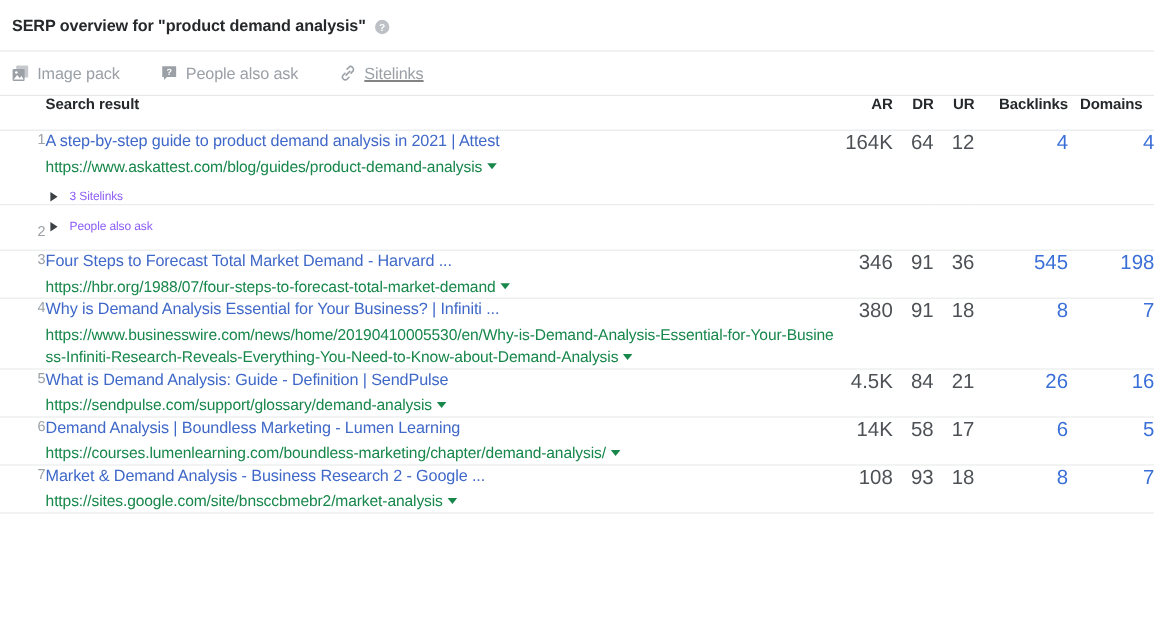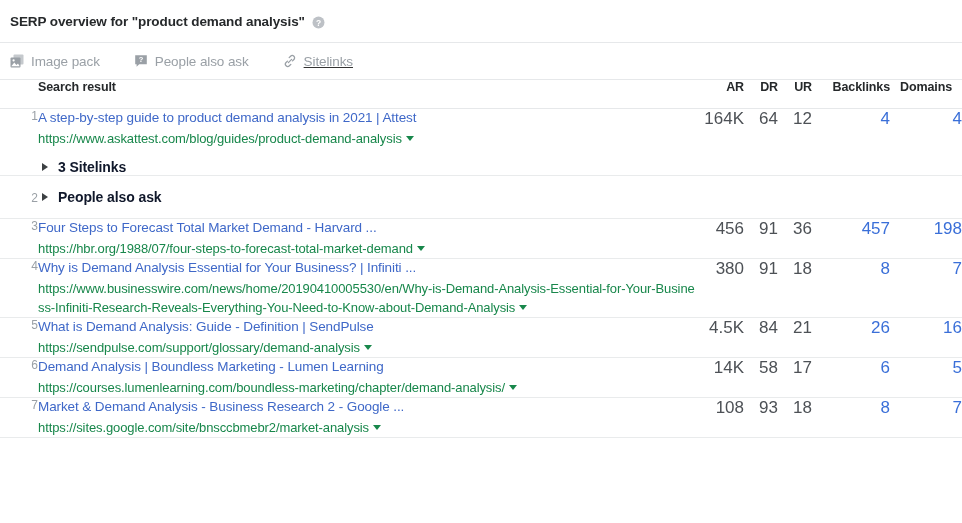--- a/index.html
+++ b/index.html
@@ -186,9 +186,9 @@
     flex: 0 0 auto;
   }
   .expander-label {
-    font-size: 14px;
-    font-weight: bold;
-    color: #0f172a;
+    font-size: 10px;
+    font-weight: normal;
+    color: #8b5cf6;
     letter-spacing: -0.1px;
   }
 

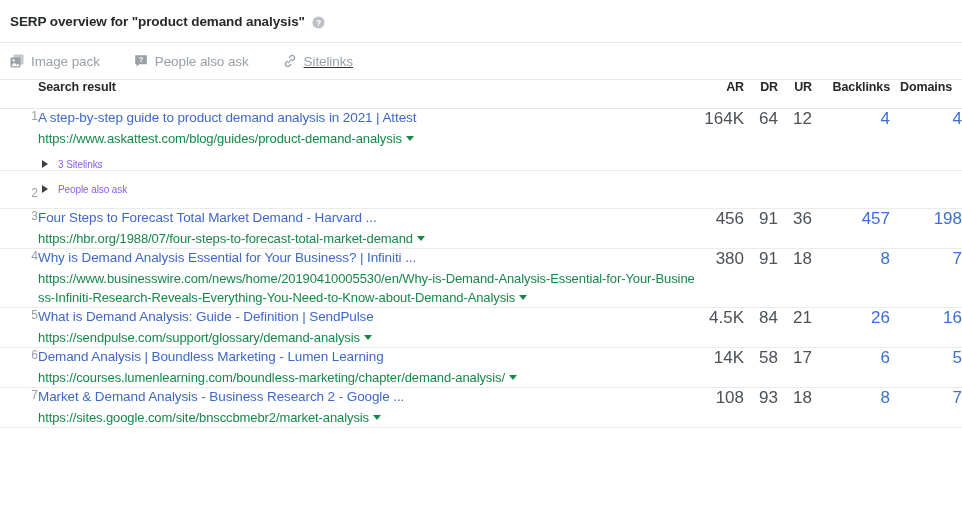--- a/index.html
+++ b/index.html
@@ -301,7 +301,7 @@
             <span class="result-title">Four Steps to Forecast Total Market Demand - Harvard ...</span>
             <span class="result-url"><span>https://hbr.org/1988/07/four-steps-to-forecast-total-market-demand</span><span class="url-caret"></span></span>
           </td>
-          <td class="cell-metric m-ar">456</td>
+          <td class="cell-metric m-ar">346</td>
           <td class="cell-metric m-dr">91</td>
           <td class="cell-metric m-ur">36</td>
           <td class="cell-metric m-bl">457</td>

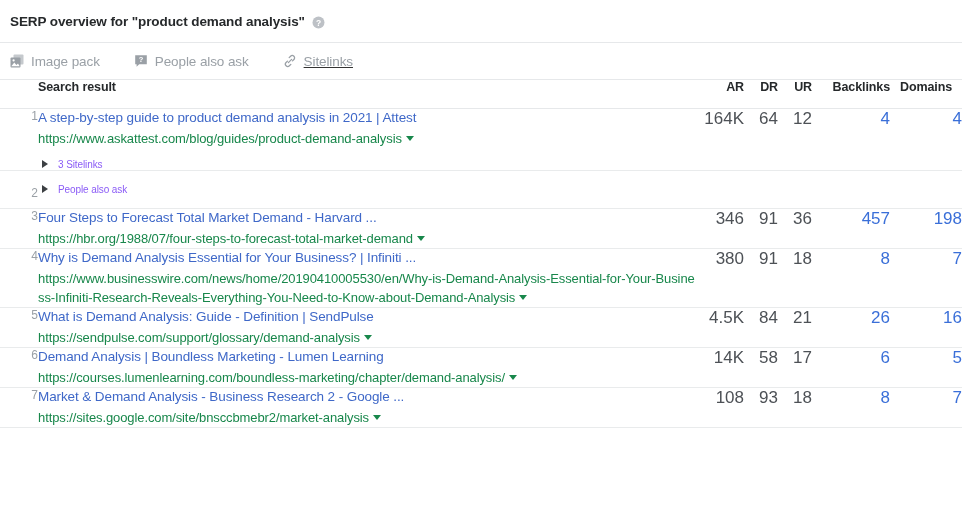--- a/index.html
+++ b/index.html
@@ -304,7 +304,7 @@
           <td class="cell-metric m-ar">346</td>
           <td class="cell-metric m-dr">91</td>
           <td class="cell-metric m-ur">36</td>
-          <td class="cell-metric m-bl">457</td>
+          <td class="cell-metric m-bl">545</td>
           <td class="cell-metric m-dom">198</td>
         </tr>
         <tr>

